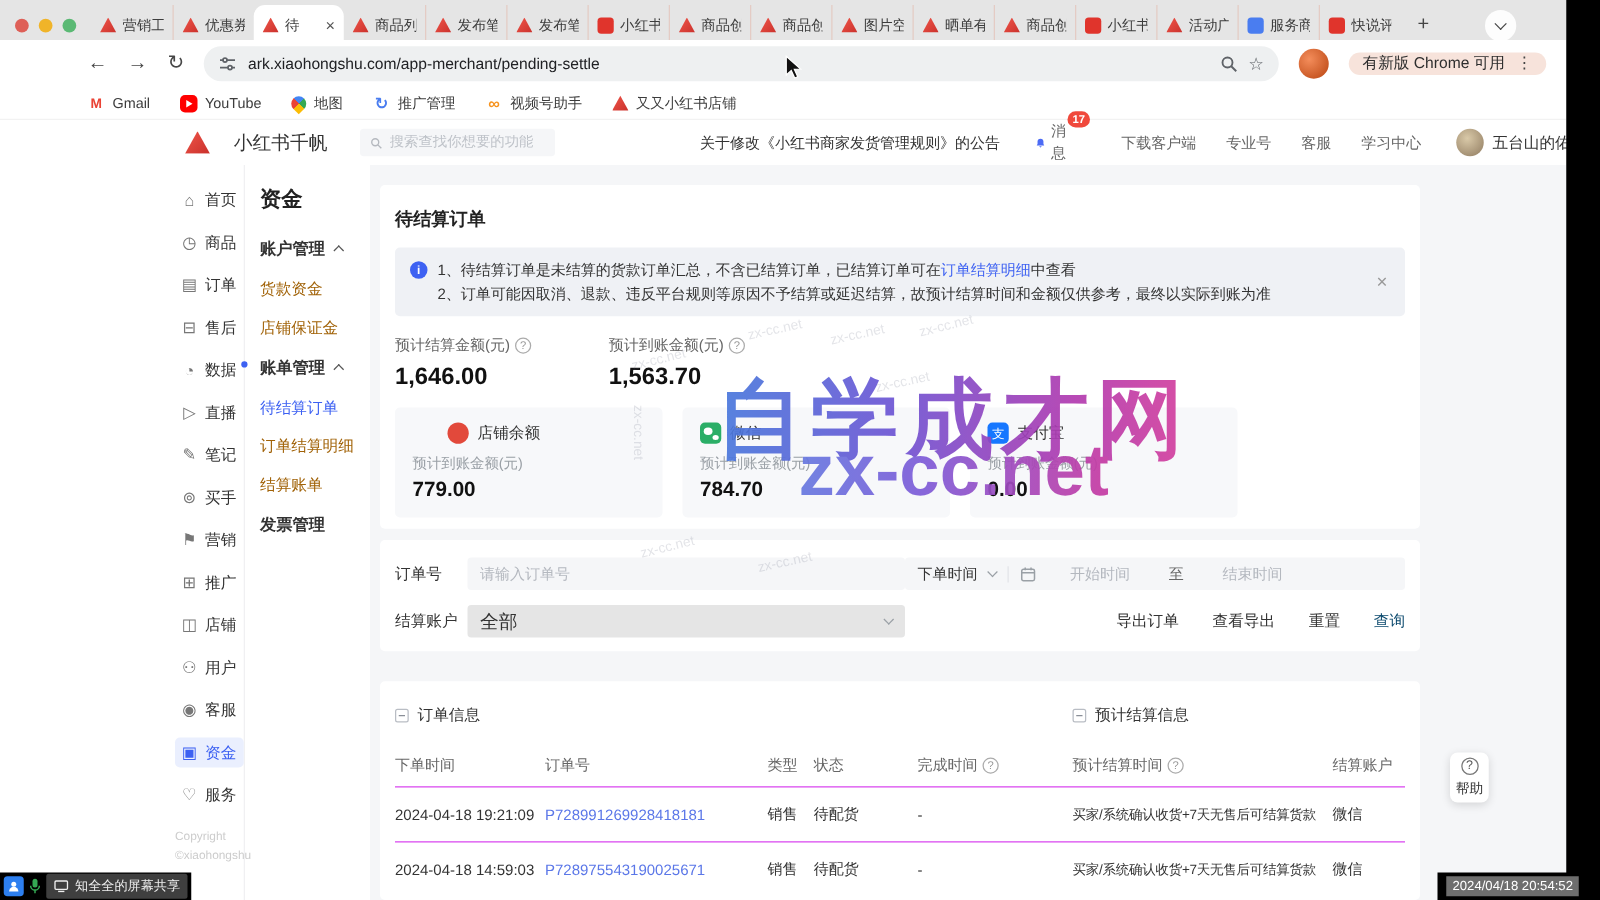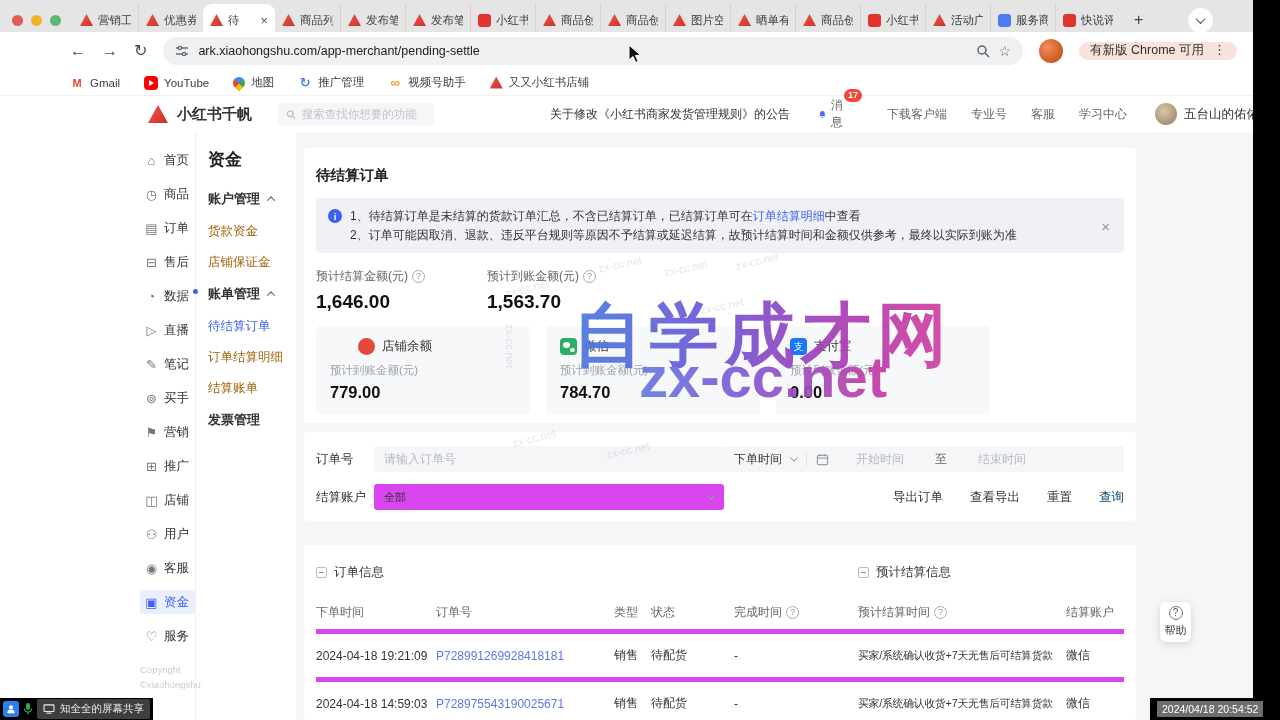--- a/index.html
+++ b/index.html
@@ -50,7 +50,7 @@
 
 .appheader{position:absolute;top:96px;left:0;width:1253px;height:36px;background:#fff;display:flex;align-items:center;padding-left:148px}
 .logo{width:20px;height:18px;background:linear-gradient(135deg,#F0564A,#C9302B);clip-path:polygon(50% 0,100% 100%,0 100%);flex:none}
-.brand{font-size:15px;font-weight:bold;color:#333;margin-left:9px;white-space:nowrap}
+.brand{font-size:15px;font-weight:normal;color:#333;margin-left:19px;white-space:nowrap}
 .hsearch{margin-left:26px;width:156px;height:22px;background:#F5F6F8;border-radius:3px;display:flex;align-items:center;padding:0 8px;gap:6px;flex:none}
 .hsearch input{border:0;background:transparent;outline:none;font-size:11.5px;color:#666;width:100%}
 .hsearch input::placeholder{color:#BFC3C9}

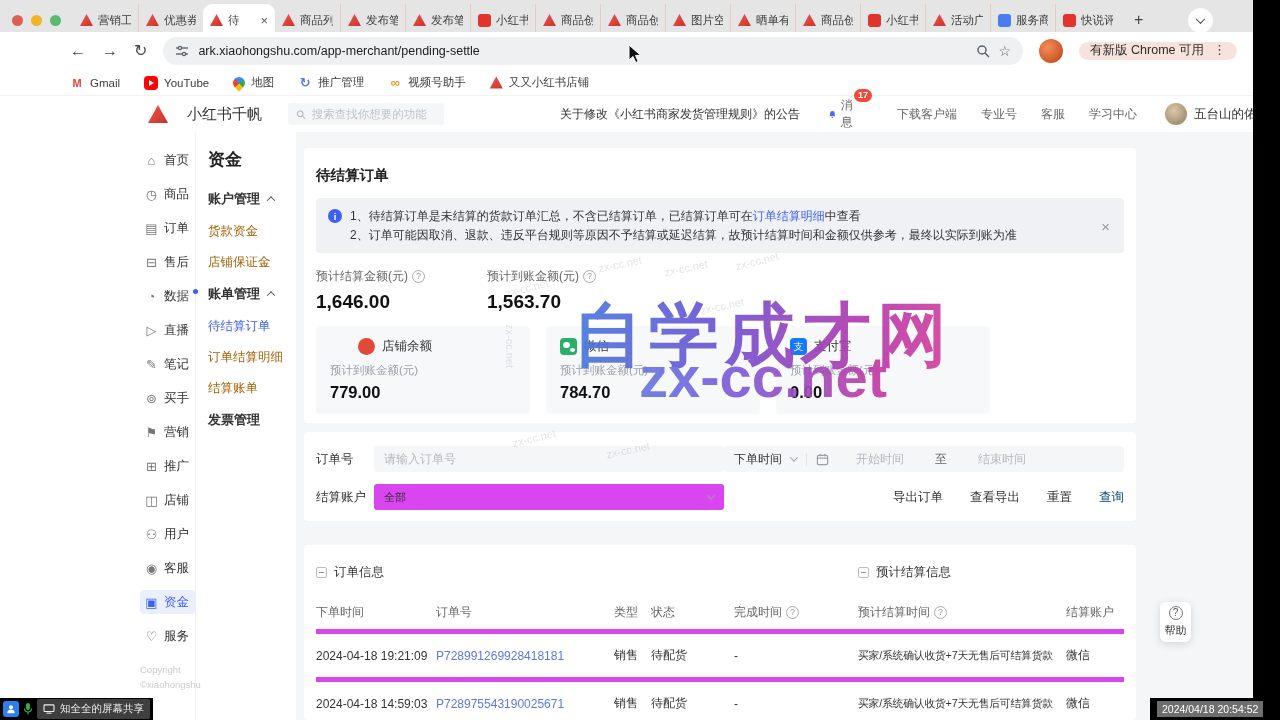--- a/index.html
+++ b/index.html
@@ -115,7 +115,7 @@
 .fdate{margin-left:auto;width:400px;height:26px;background:#F5F6F8;border-radius:3px;display:flex;align-items:center;padding:0 10px;gap:9px;font-size:12px;color:#333}
 .fdate .ph{color:#B4B8BF}
 .vline{width:1px;height:13px;background:#E2E4E8}
-.fselect{width:350px;height:26px;background:#d946ef;border-radius:3px;display:flex;align-items:center;justify-content:space-between;padding:0 10px;font-size:11px;color:#333}
+.fselect{width:350px;height:26px;background:#e5e5e5;border-radius:3px;display:flex;align-items:center;justify-content:space-between;padding:0 10px;font-size:15px;color:#333}
 .factions{margin-left:auto;display:flex;gap:27px;font-size:12.5px;color:#333;align-items:center}
 .factions .query{color:#0c4a6e}
 

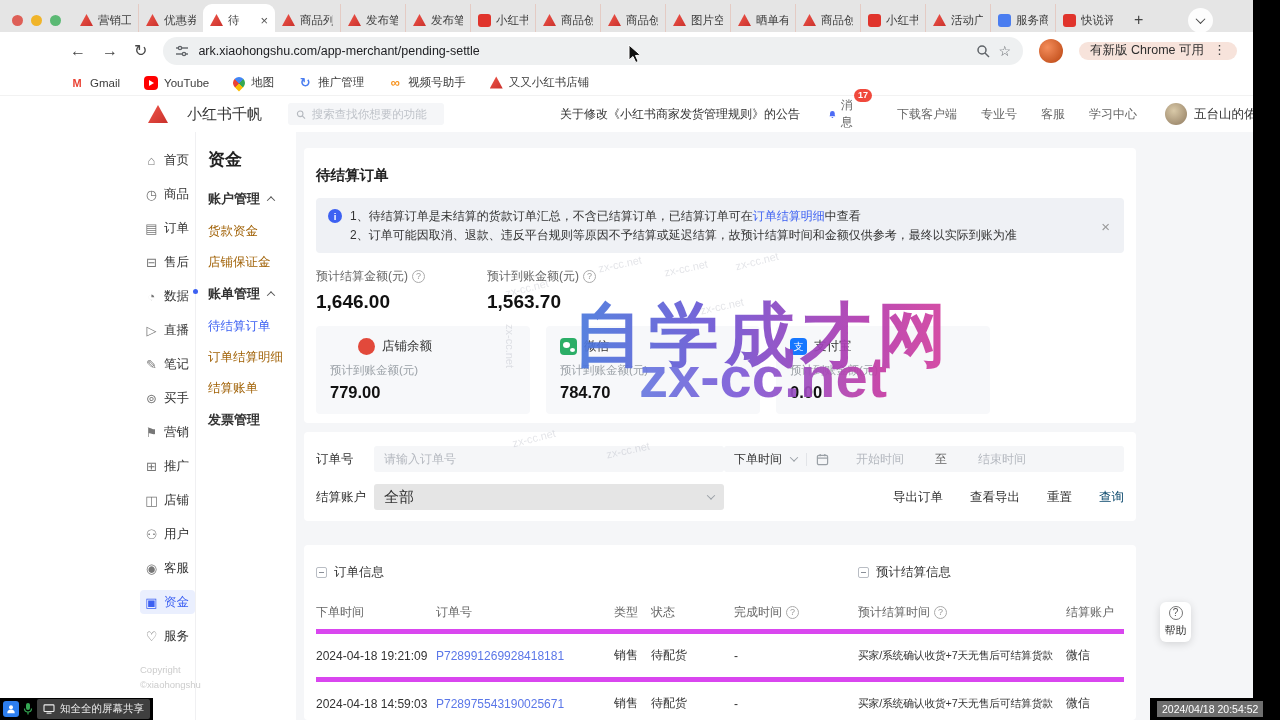--- a/index.html
+++ b/index.html
@@ -127,7 +127,7 @@
 .tgrid{display:grid;grid-template-columns:120px 178px 37px 83px 124px 208px 1fr;align-items:center}
 .thead{margin-top:15px;padding:8px 0;font-size:12px;color:#666}
 .th{display:flex;align-items:center;gap:4px}
-.trow{padding:13px 0;font-size:12px;color:#333;border-top:5px solid #d946ef}
+.trow{padding:13px 0;font-size:12px;color:#333;border-top:1px solid #d946ef}
 .tlink{color:#5B77E8}
 .settle{font-size:10.8px;letter-spacing:-.2px;white-space:nowrap}
 

